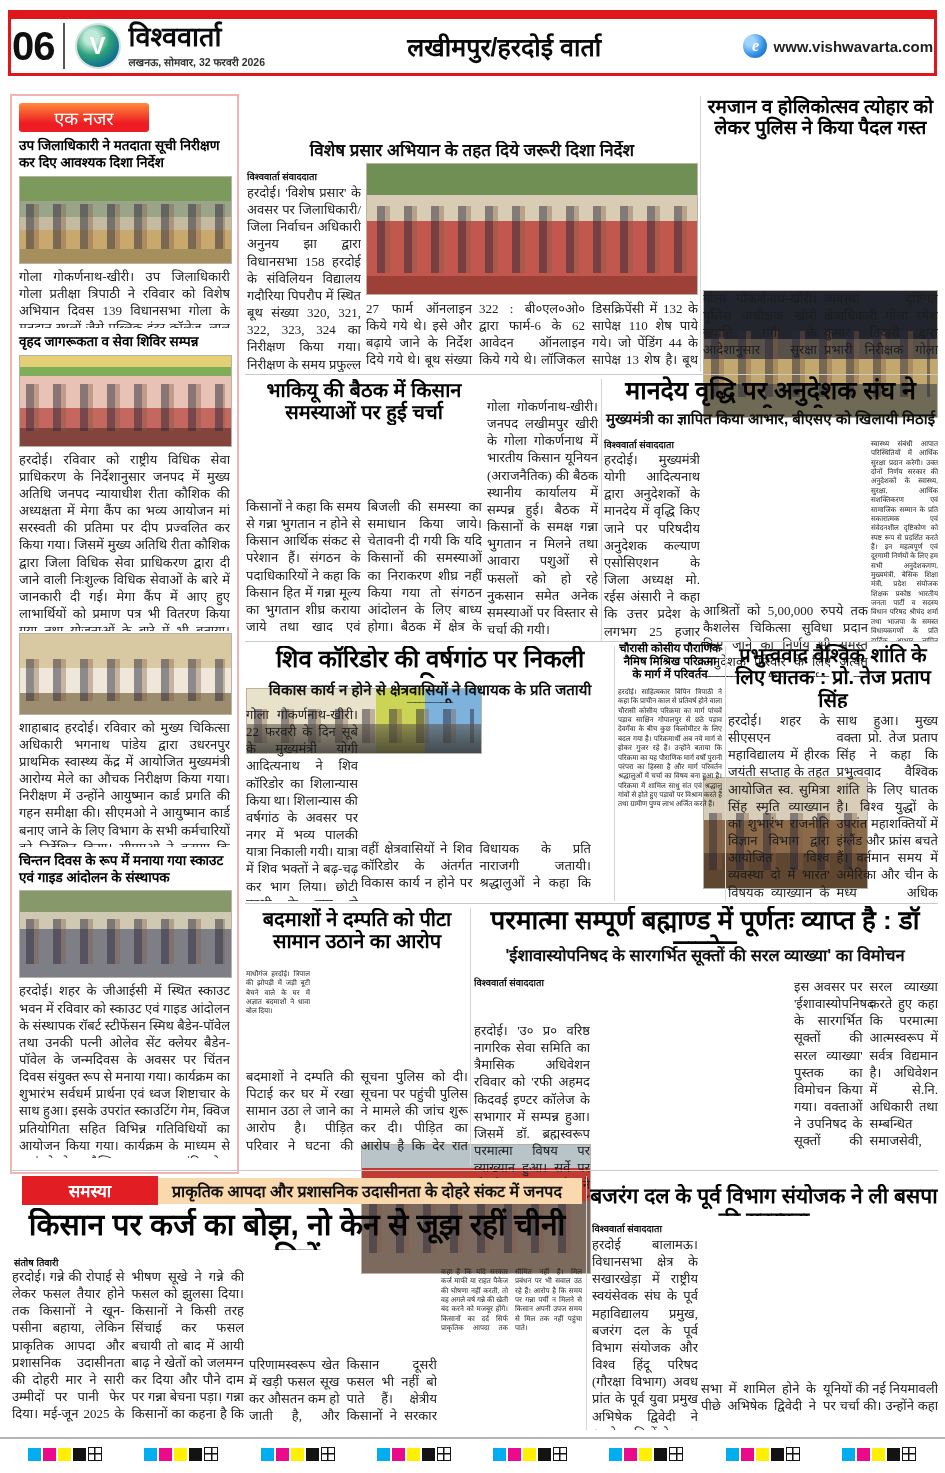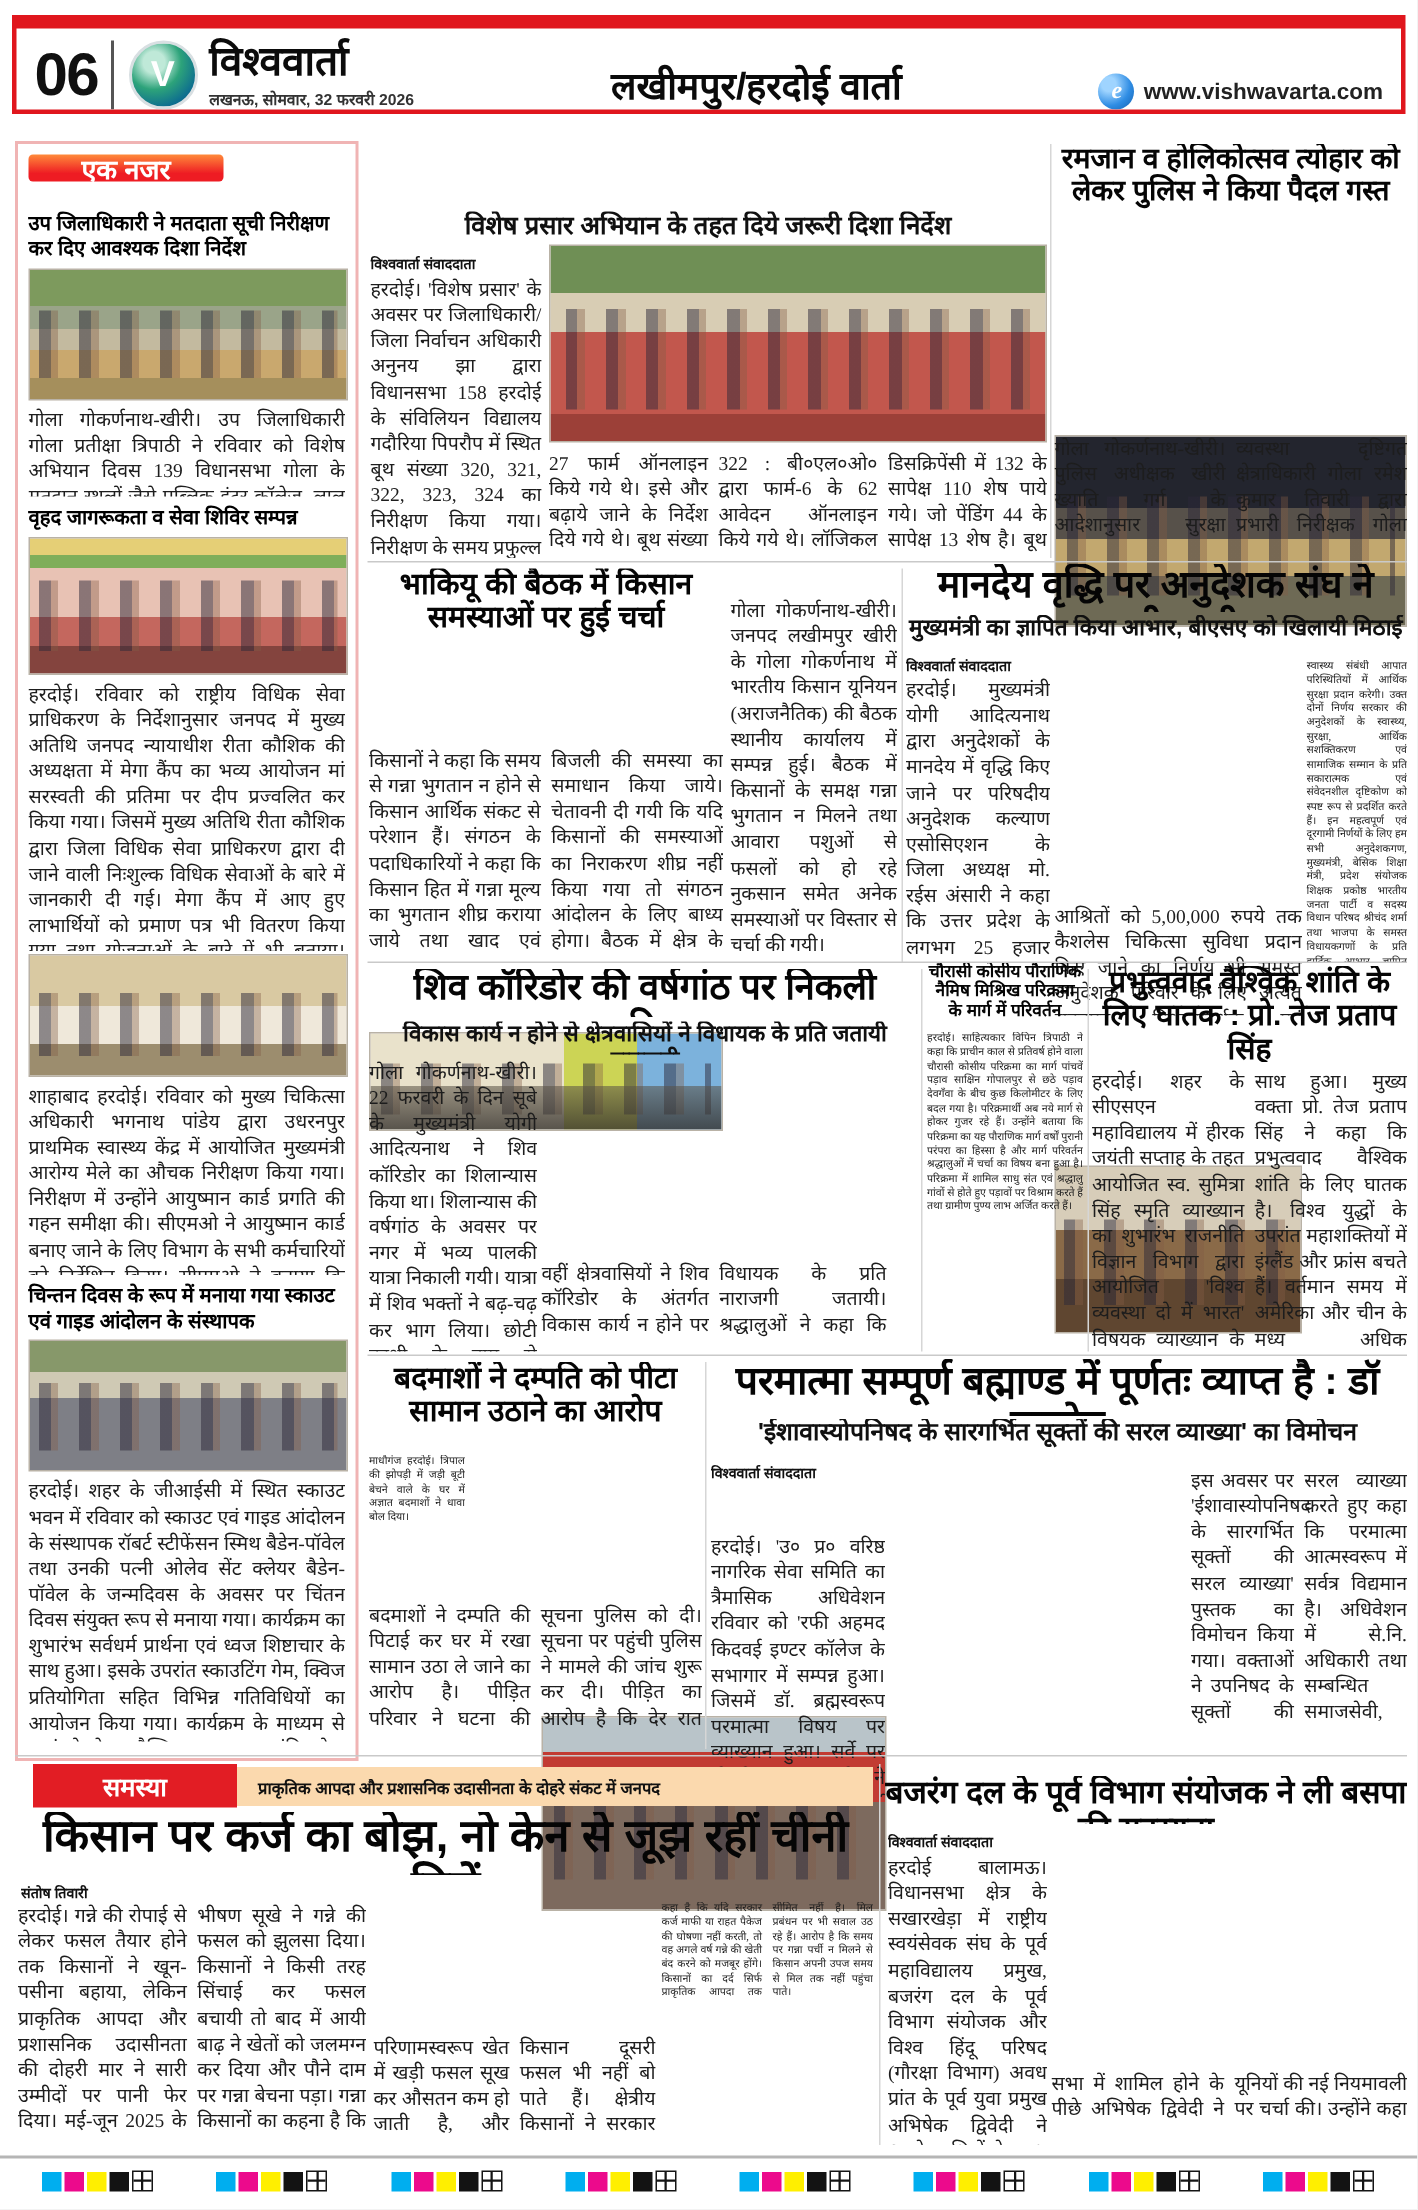--- a/index.html
+++ b/index.html
@@ -9,7 +9,7 @@
 
   
   .masthead{left:8px;top:10px;width:929px;height:66px;border:3px solid #e0161d;border-top-width:9px;
-            display:flex;align-items:flex-end;padding:0 12px;background:#fff;}
+            display:flex;align-items:center;padding:0 1px;background:#fff;}
   .pageno{font-size:40px;font-weight:bold;color:#101010;letter-spacing:-1px;}
   .vline{width:2px;height:46px;background:#555;margin:0 10px 0 8px;}
   .logo{width:42px;height:42px;border-radius:50%;

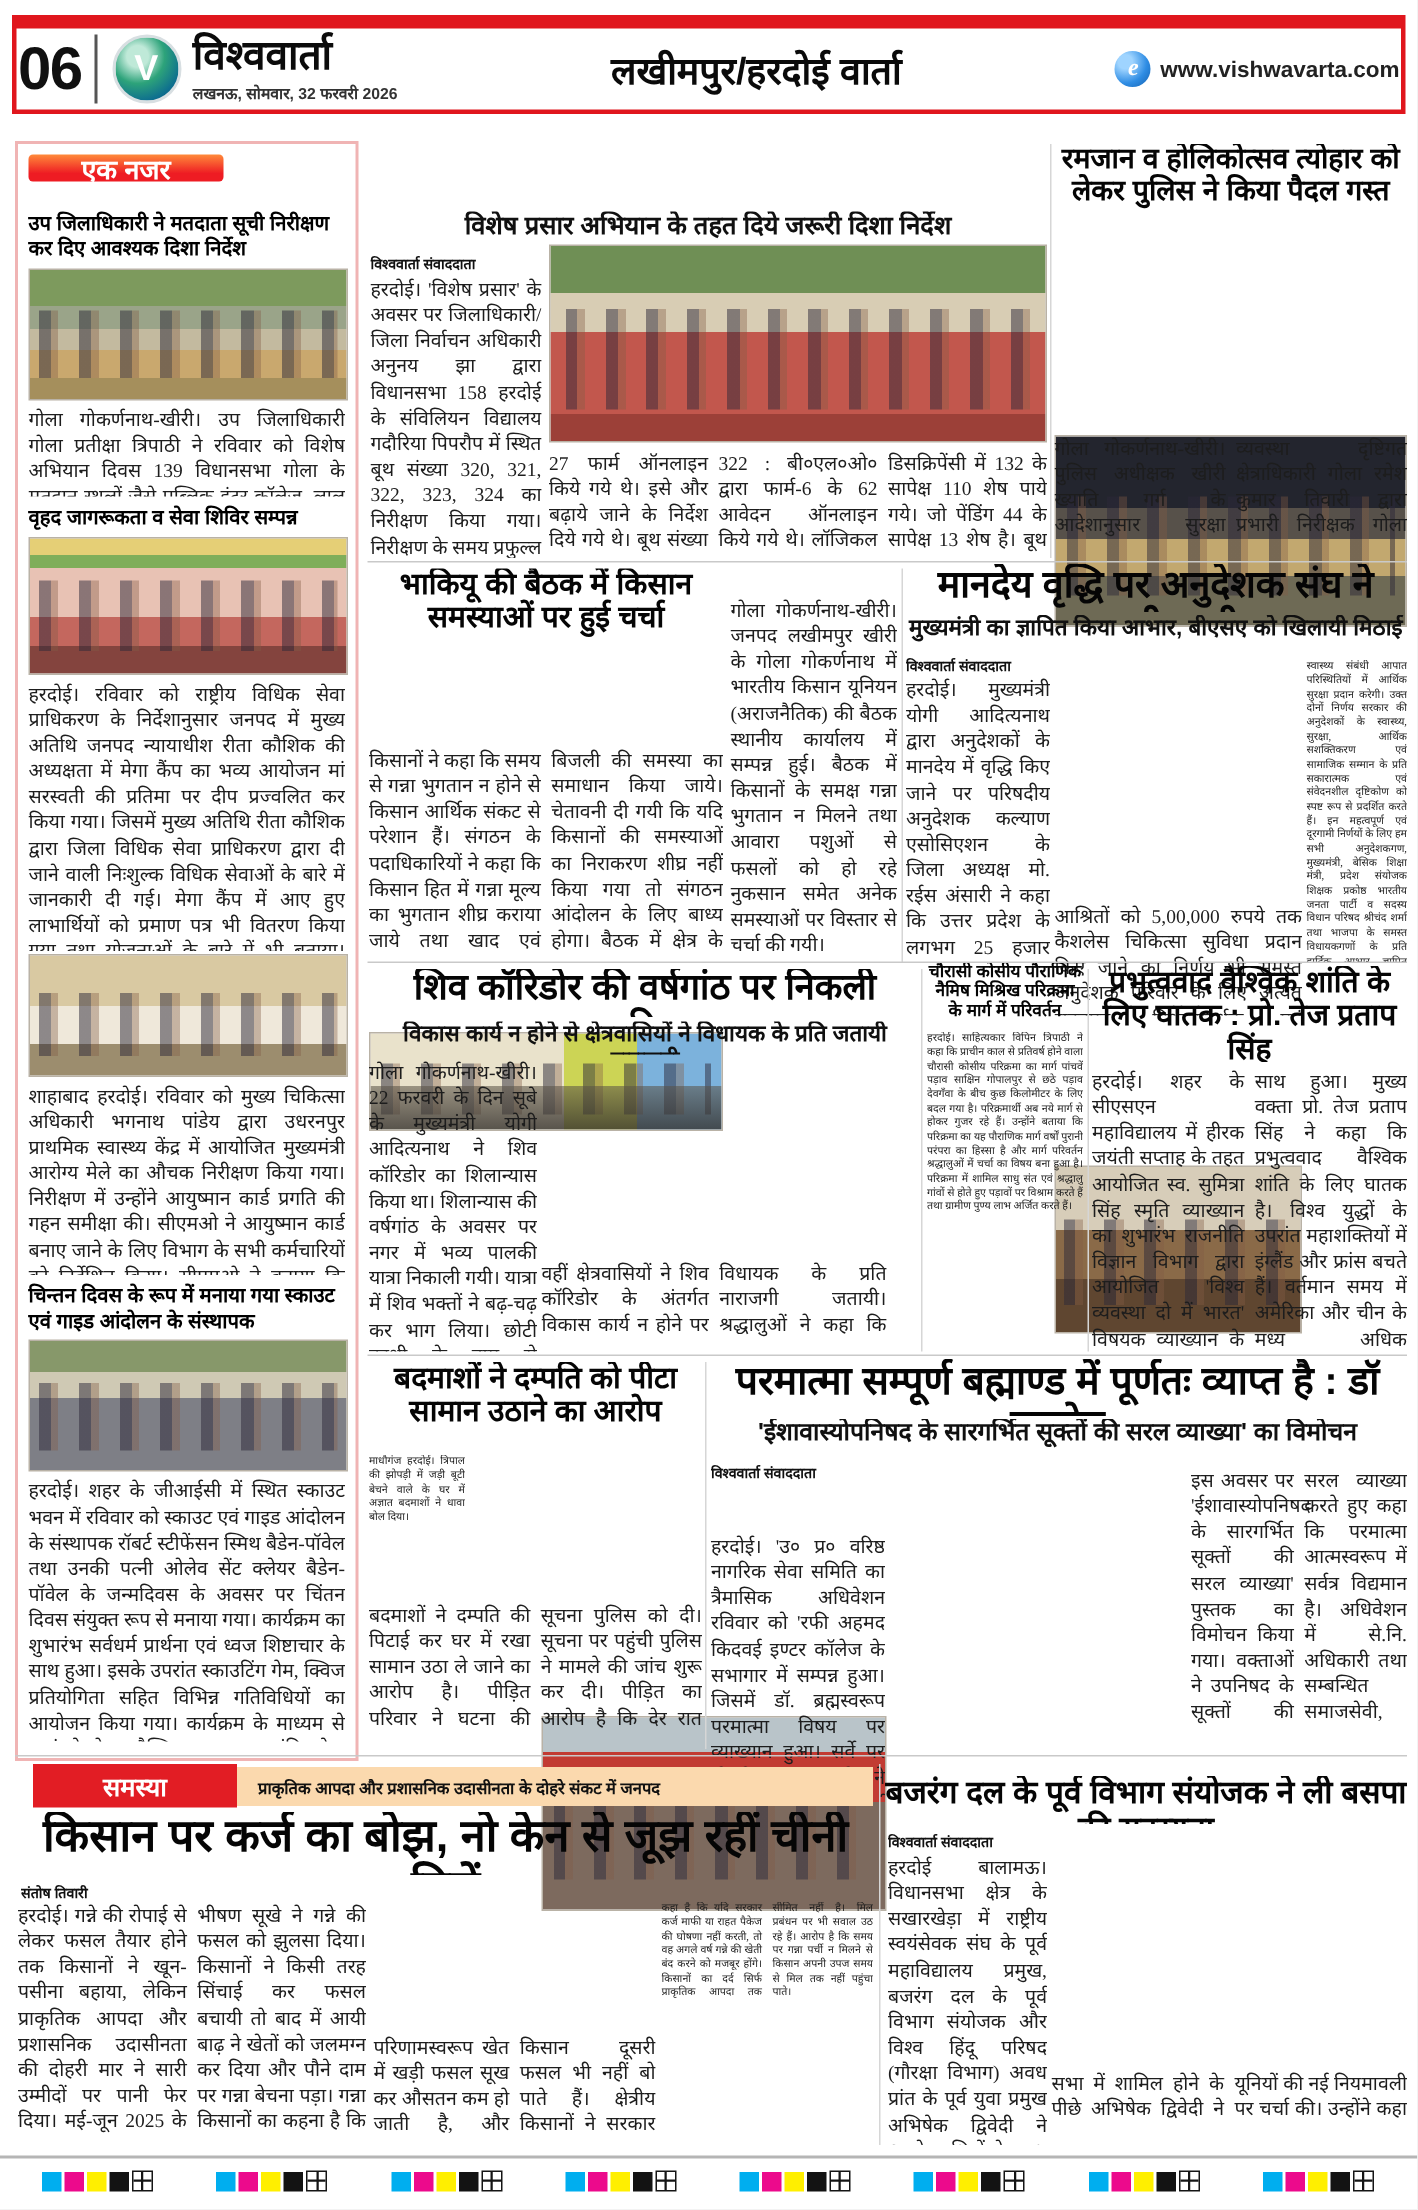--- a/index.html
+++ b/index.html
@@ -39,9 +39,9 @@
 
   
   .leftbox{left:10px;top:94px;width:229px;height:1080px;border:2px solid #f0b4b4;padding:5px 7px;}
-  .najar-badge{width:130px;height:18px;margin:2px 0 20px 0;border-radius:3px;
+  .najar-badge{width:130px;height:29px;margin:2px 0 6px 0;border-radius:3px;
                background:linear-gradient(180deg,#ff8a3a 0%,#ee1c23 70%);
-               color:#fff;font-size:18px;font-weight:bold;display:flex;align-items:center;justify-content:center;}
+               color:#fff;font-size:18px;font-weight:normal;display:flex;align-items:center;justify-content:center;}
   .lh{font-size:13.5px;font-weight:bold;line-height:1.25;color:#000;margin:6px 0 4px 0;}
   .lphoto{position:relative;width:100%;margin:2px 0 4px 0;}
   .lbody{height:auto;overflow:hidden;}

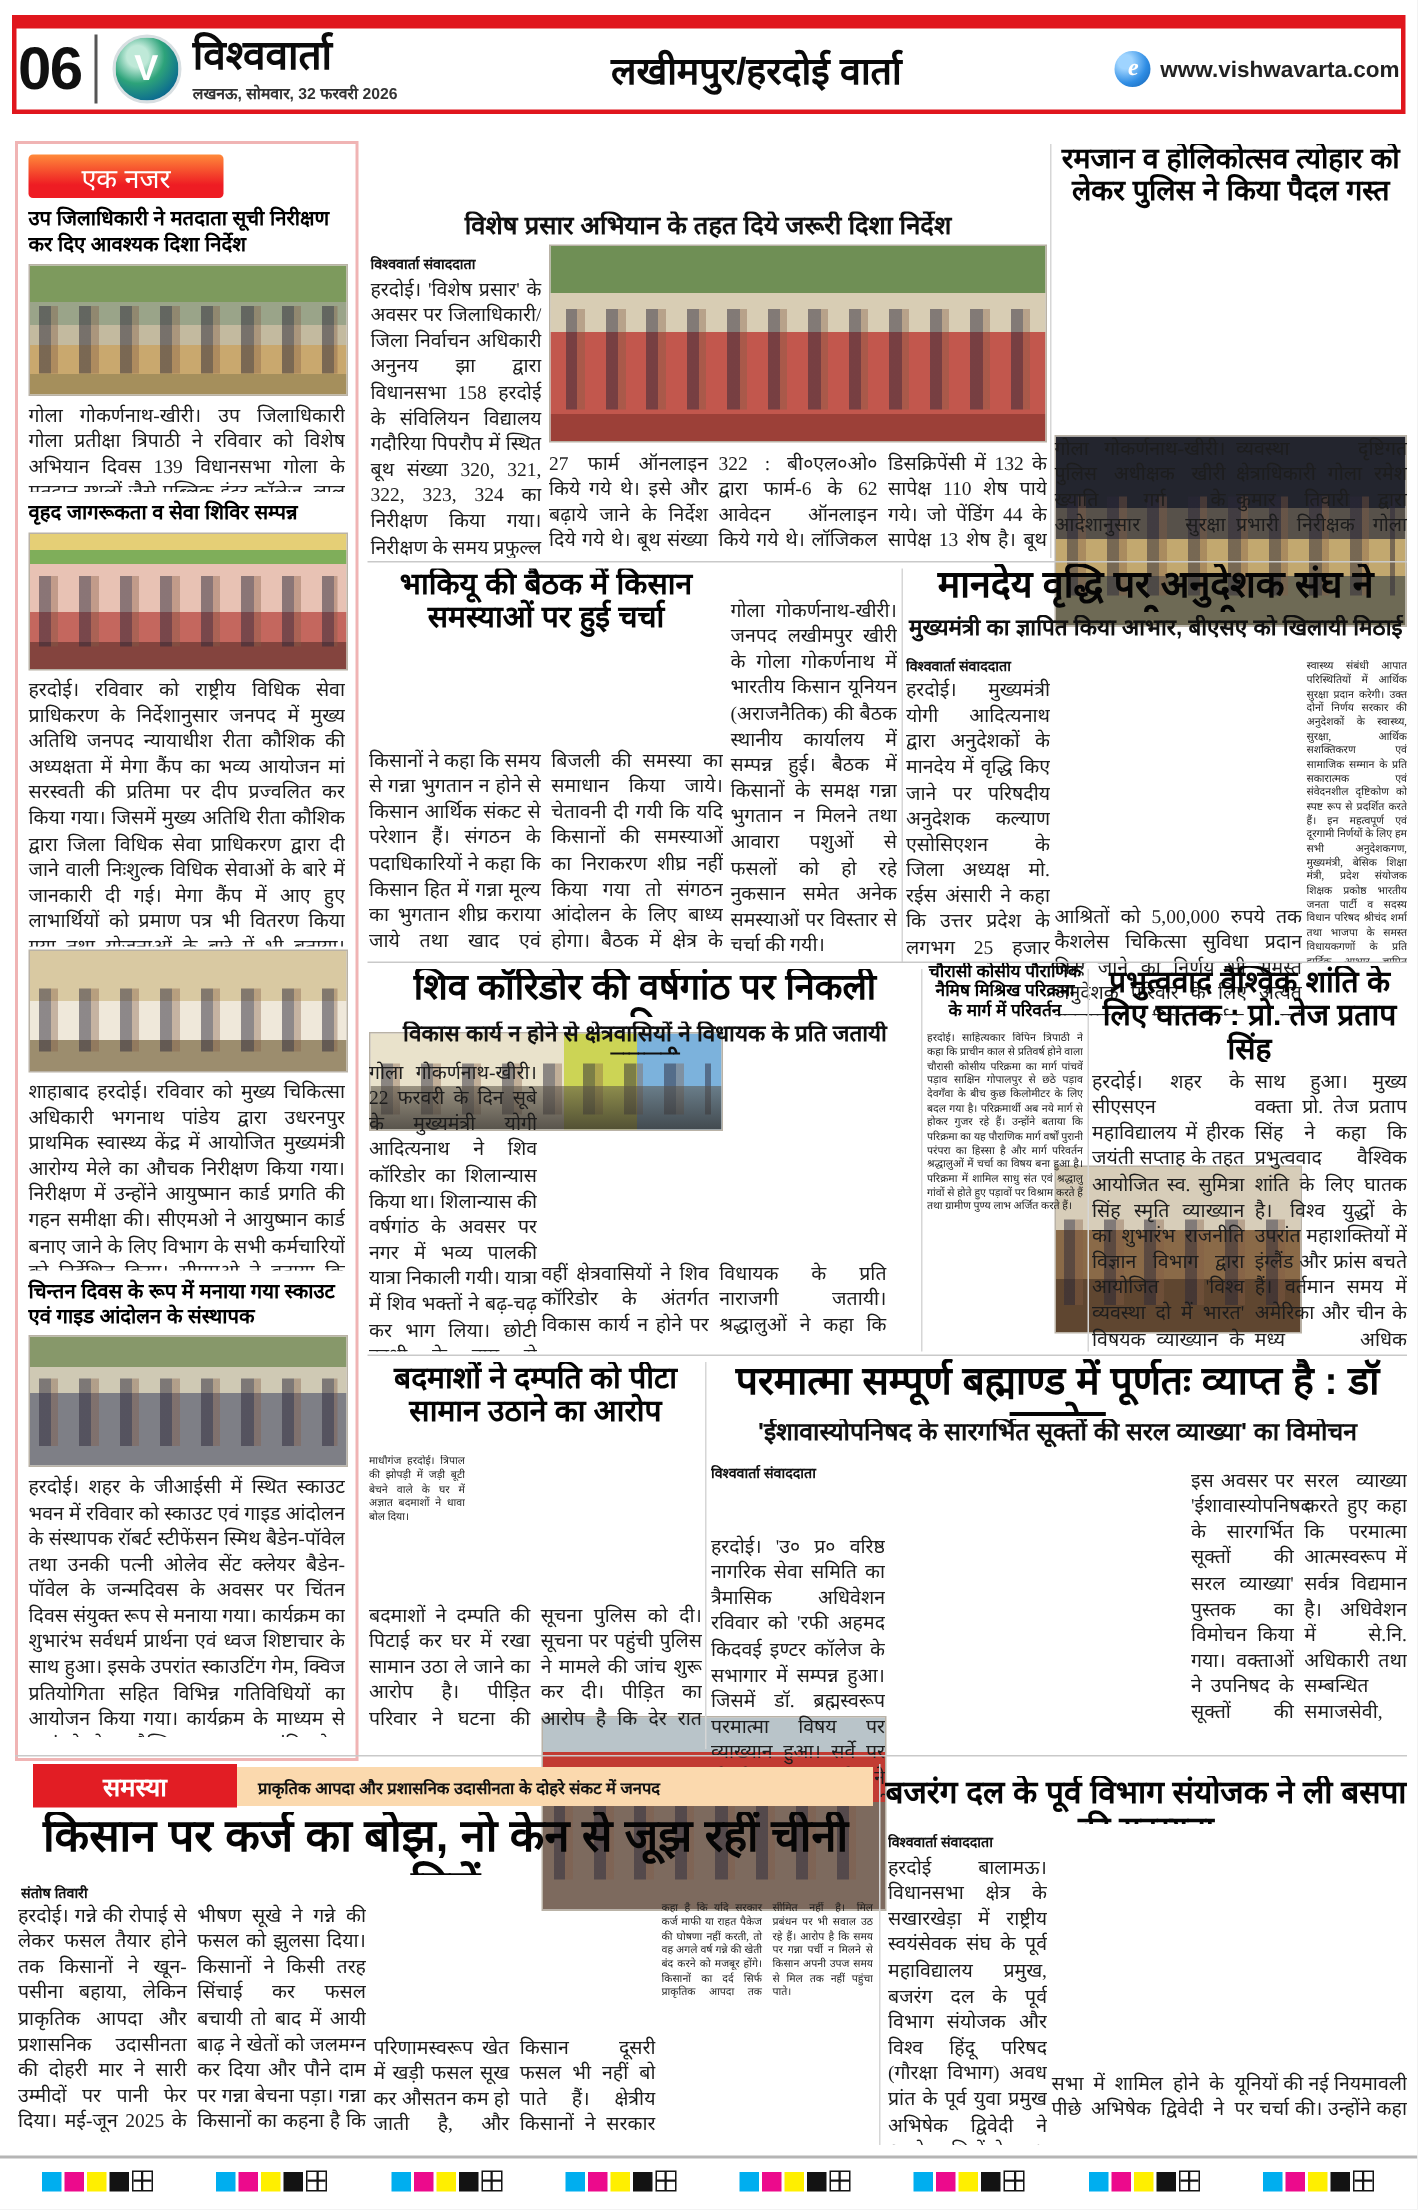--- a/index.html
+++ b/index.html
@@ -79,7 +79,7 @@
 
   .kicker-badge{background:#e21d24;color:#fff;font-weight:bold;font-size:17px;
                 display:flex;align-items:center;justify-content:center;}
-  .kicker-bar{background:#fbd9ae;color:#111;font-weight:bold;font-size:11px;
+  .kicker-bar{background:#fbd9ae;color:#111;font-weight:bold;font-size:16px;
               display:flex;align-items:center;padding-left:14px;}
 </style>
 </head>

